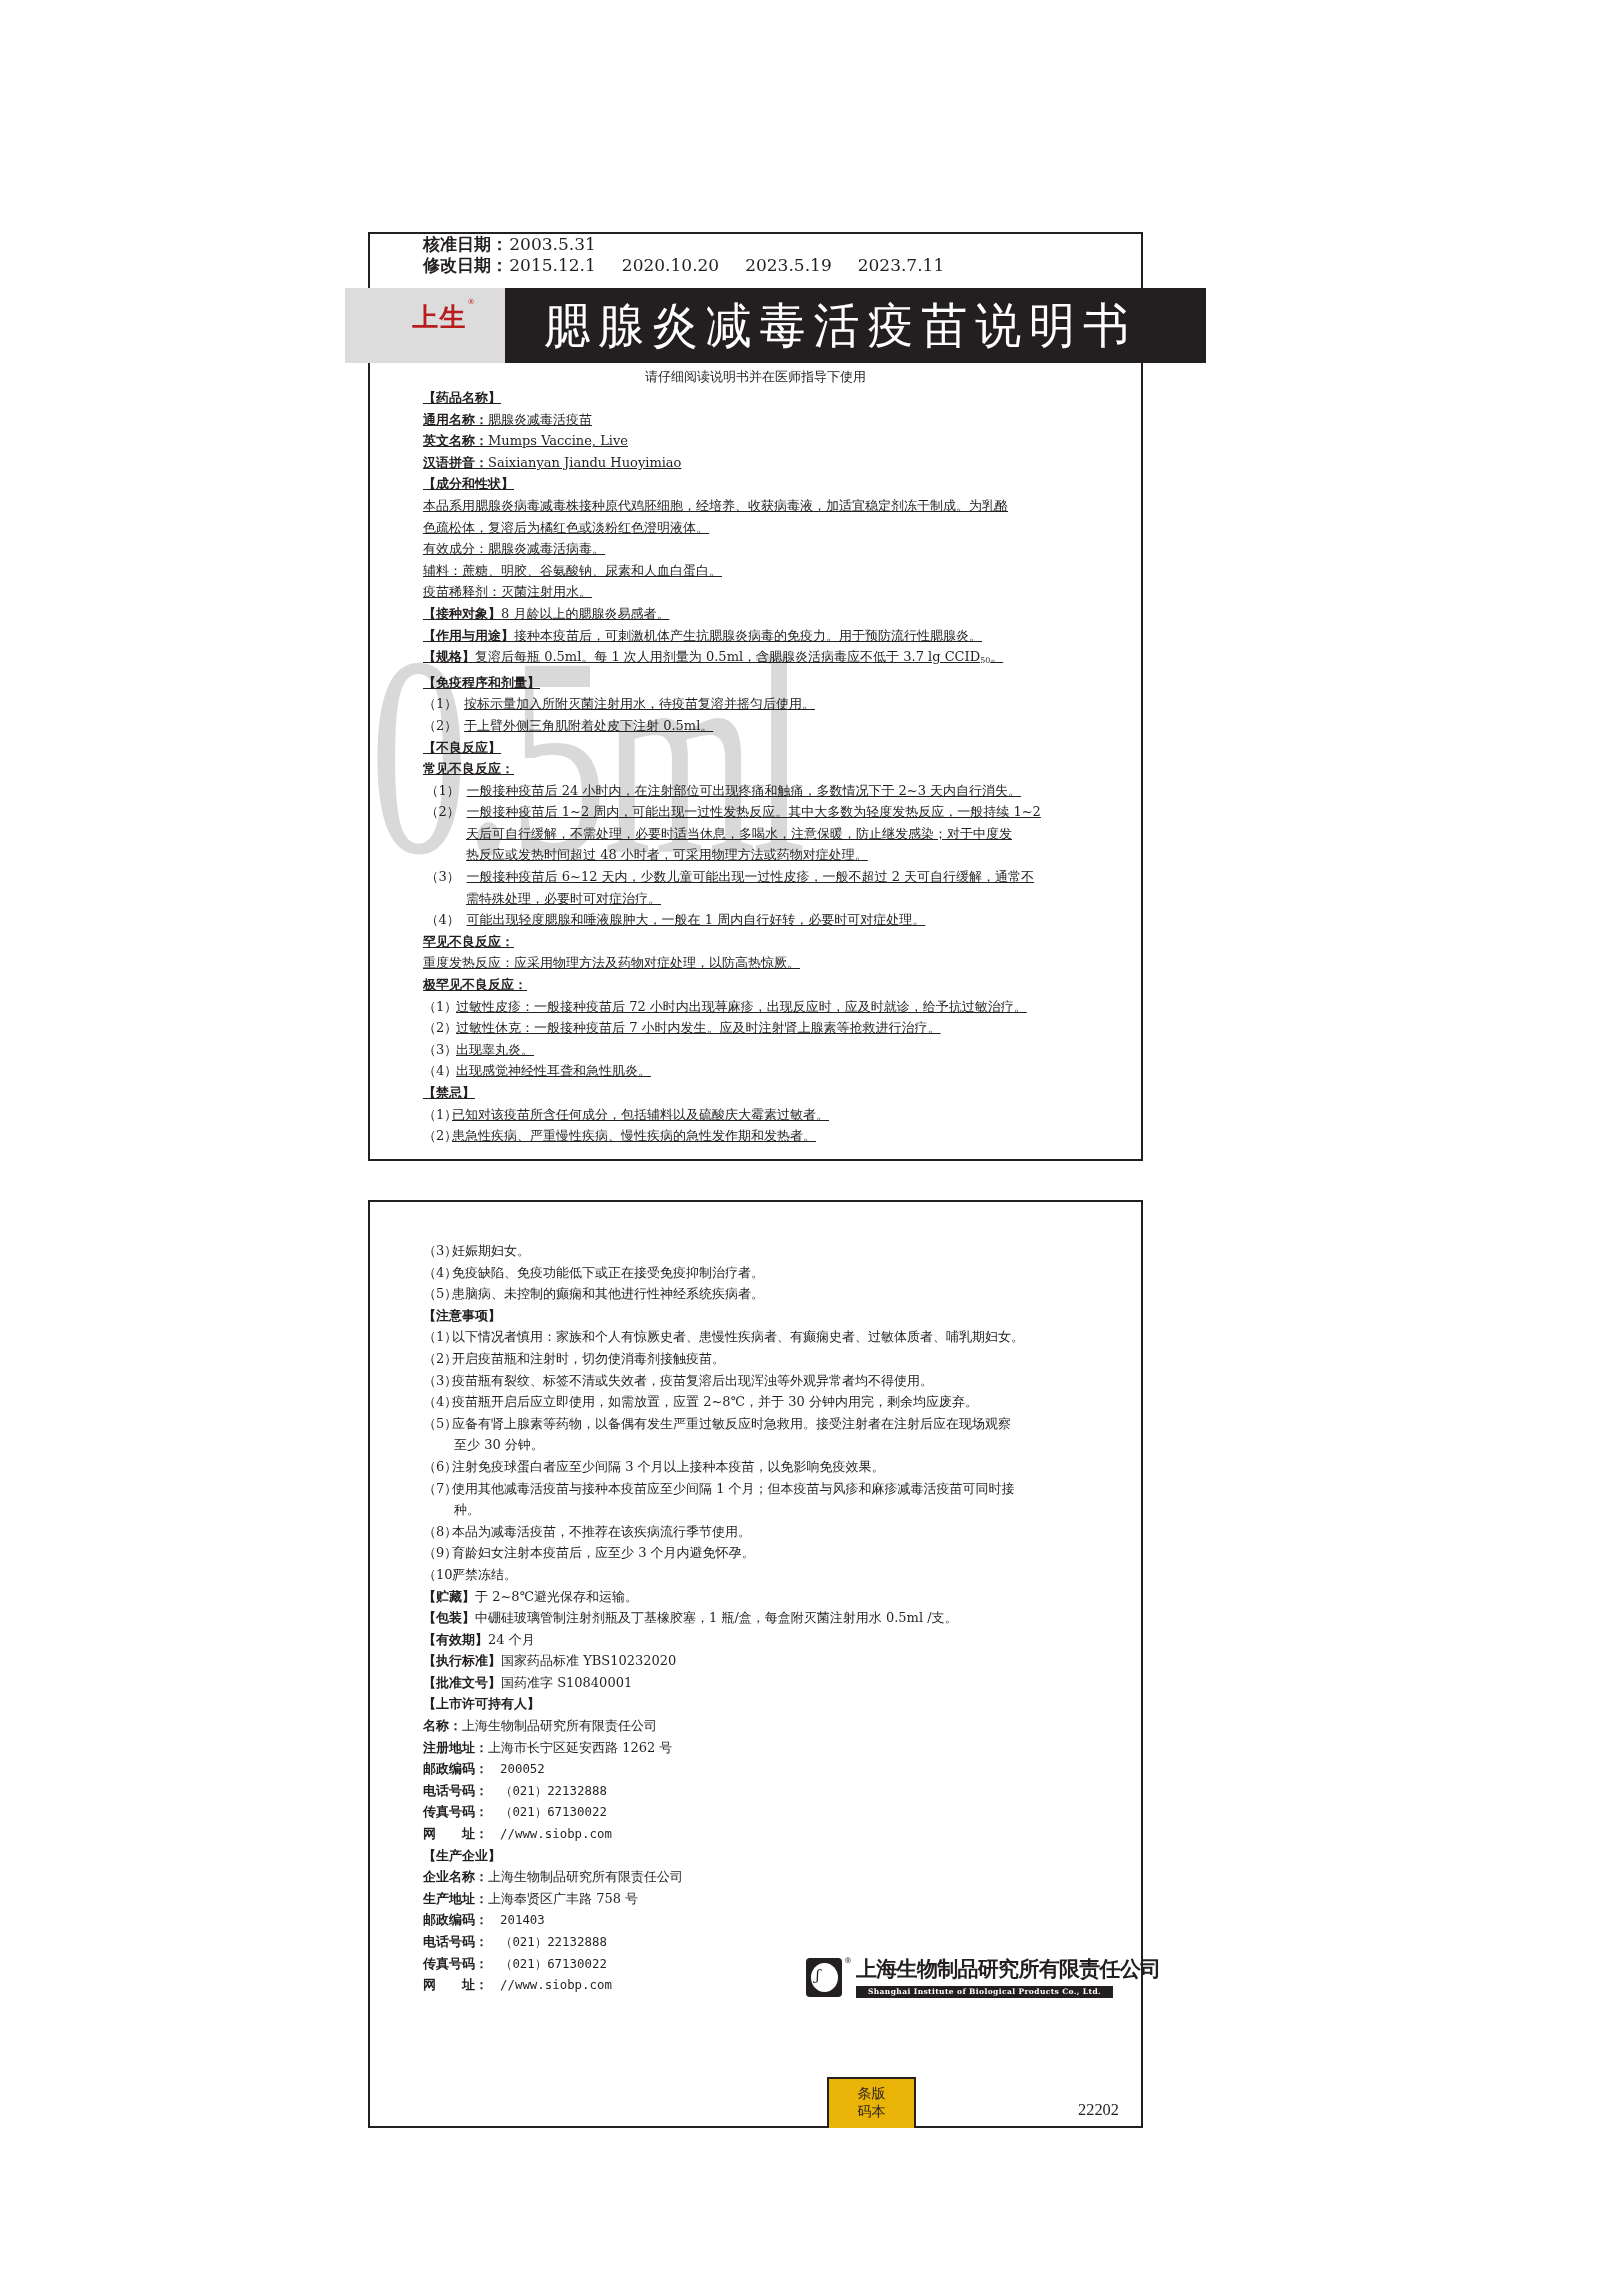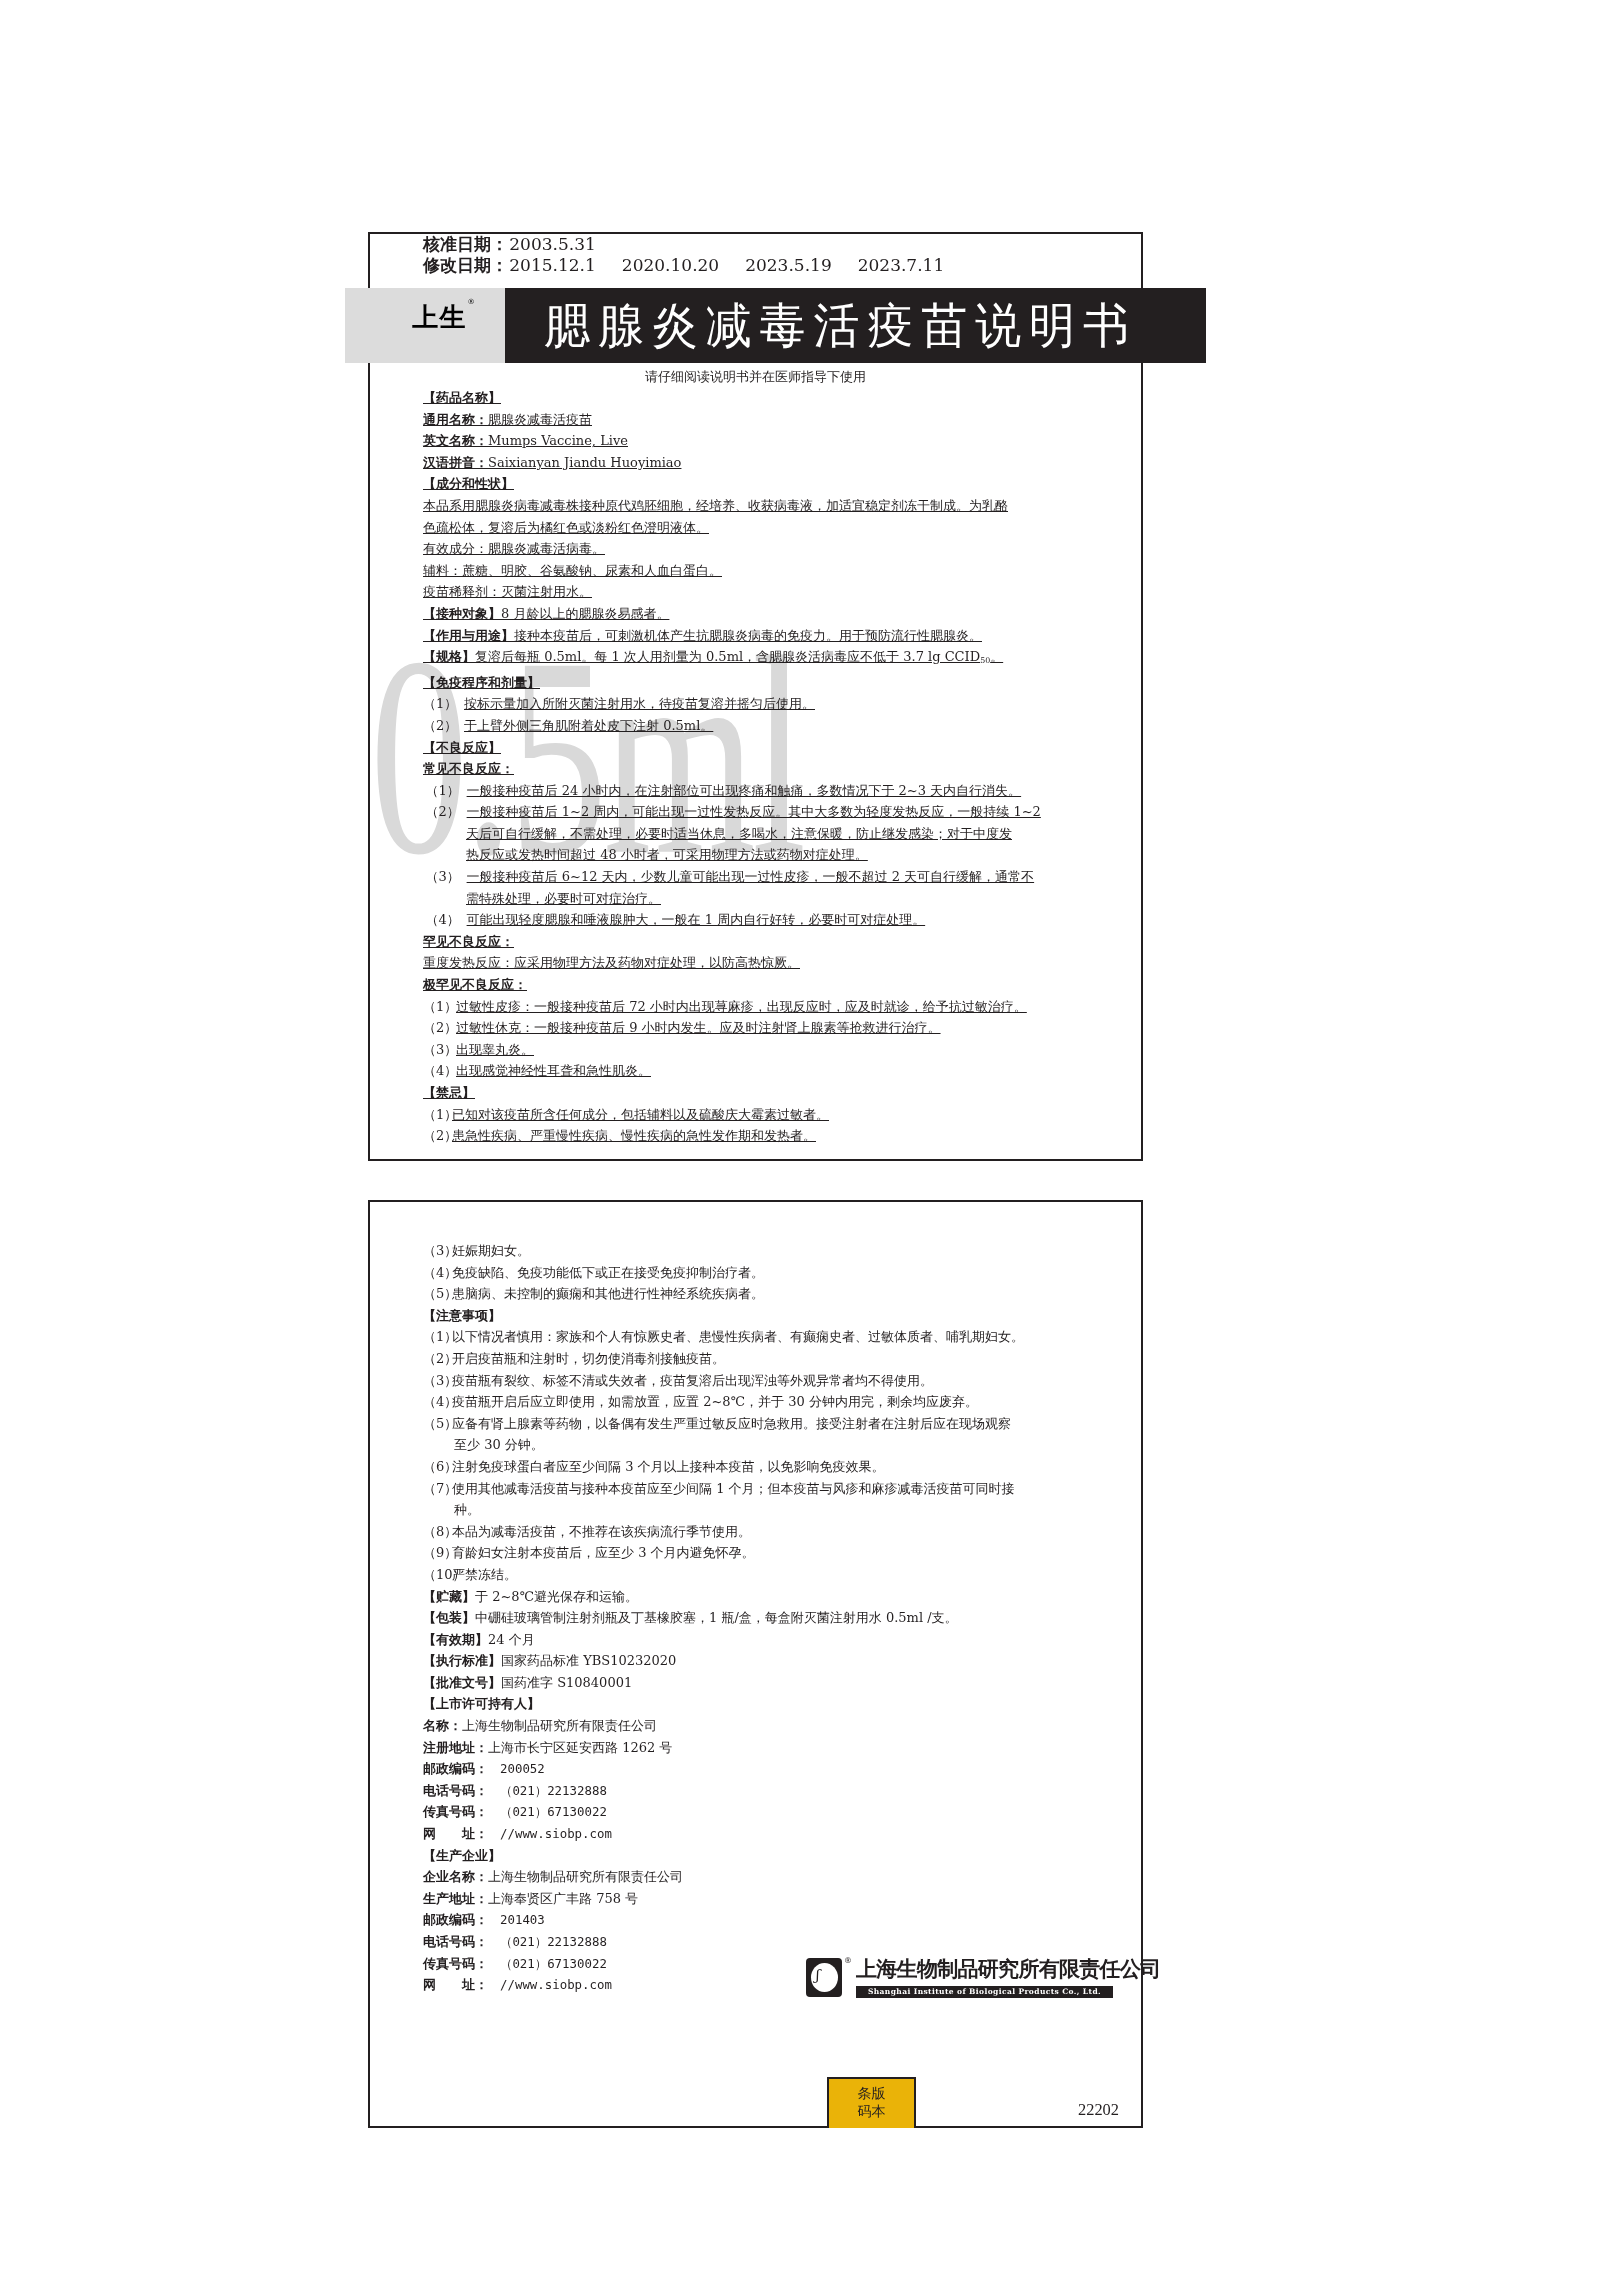--- a/index.html
+++ b/index.html
@@ -22,7 +22,7 @@
   .band-grey { position:absolute; left:345px; top:288px; width:160px; height:75px; background:#dcdcdc; z-index:2; }
   .band-black { position:absolute; left:505px; top:288px; width:701px; height:75px; background:#231f20; z-index:2; }
   .brand { position:absolute; right:29px; top:11.8px; font-family:"DejaVu Sans","Liberation Sans",sans-serif;
-           font-weight:bold; font-size:26px; color:#000000; letter-spacing:1.3px; }
+           font-weight:bold; font-size:26px; color:#b91c1c; letter-spacing:1.3px; }
   .brand sup { font-size:7.2px; font-weight:normal; vertical-align:top; position:relative; top:-2.6px; margin-left:0.7px; }
   .title { position:absolute; left:39px; top:5.2px; font-family:"DejaVu Sans","Liberation Sans",sans-serif;
            font-size:46px; line-height:65px; color:#ffffff; letter-spacing:7.9px; white-space:nowrap; transform:scaleY(1.05); }

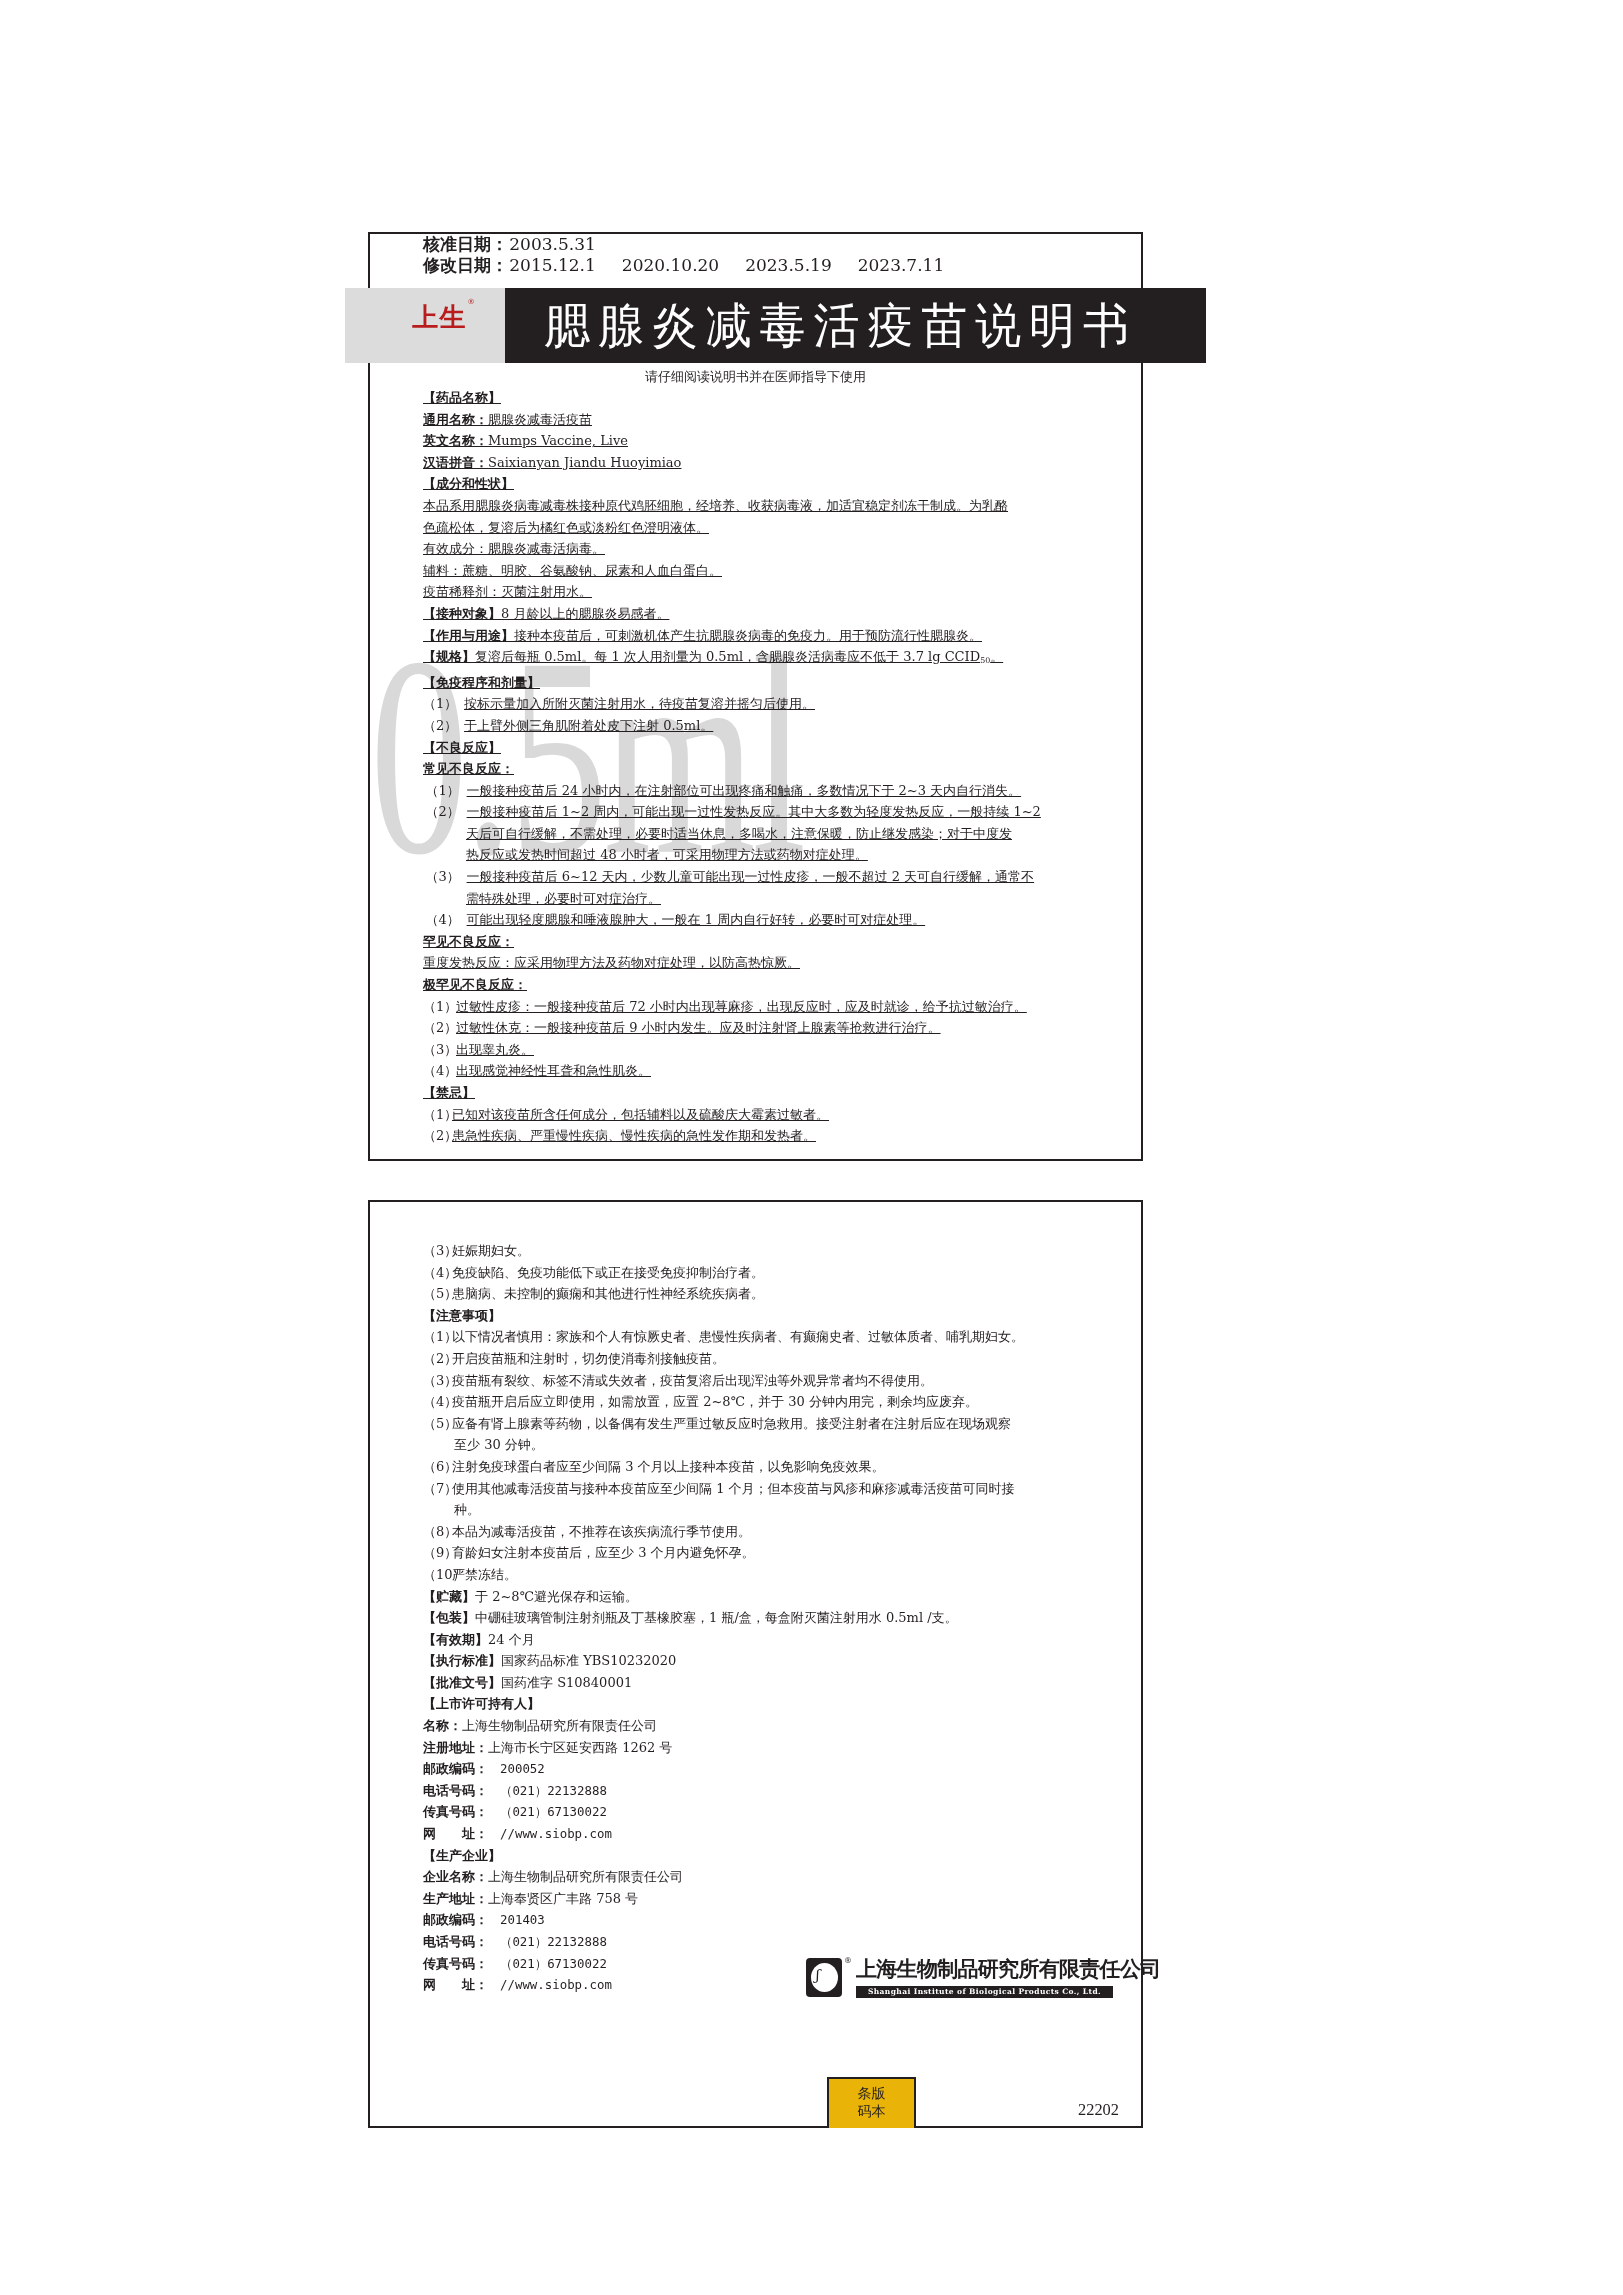--- a/index.html
+++ b/index.html
@@ -110,7 +110,7 @@
   <div class="line">重度发热反应：应采用物理方法及药物对症处理，以防高热惊厥。</div>
   <div class="line h">极罕见不良反应：</div>
   <div class="line"><span class="num s">（1）</span><span>过敏性皮疹：一般接种疫苗后 72 小时内出现荨麻疹，出现反应时，应及时就诊，给予抗过敏治疗。</span></div>
-  <div class="line"><span class="num s">（2）</span><span>过敏性休克：一般接种疫苗后 9 小时内发生。应及时注射肾上腺素等抢救进行治疗。</span></div>
+  <div class="line"><span class="num s">（2）</span><span>过敏性休克：一般接种疫苗后 7 小时内发生。应及时注射肾上腺素等抢救进行治疗。</span></div>
   <div class="line"><span class="num s">（3）</span><span>出现睾丸炎。</span></div>
   <div class="line"><span class="num s">（4）</span><span>出现感觉神经性耳聋和急性肌炎。</span></div>
 

